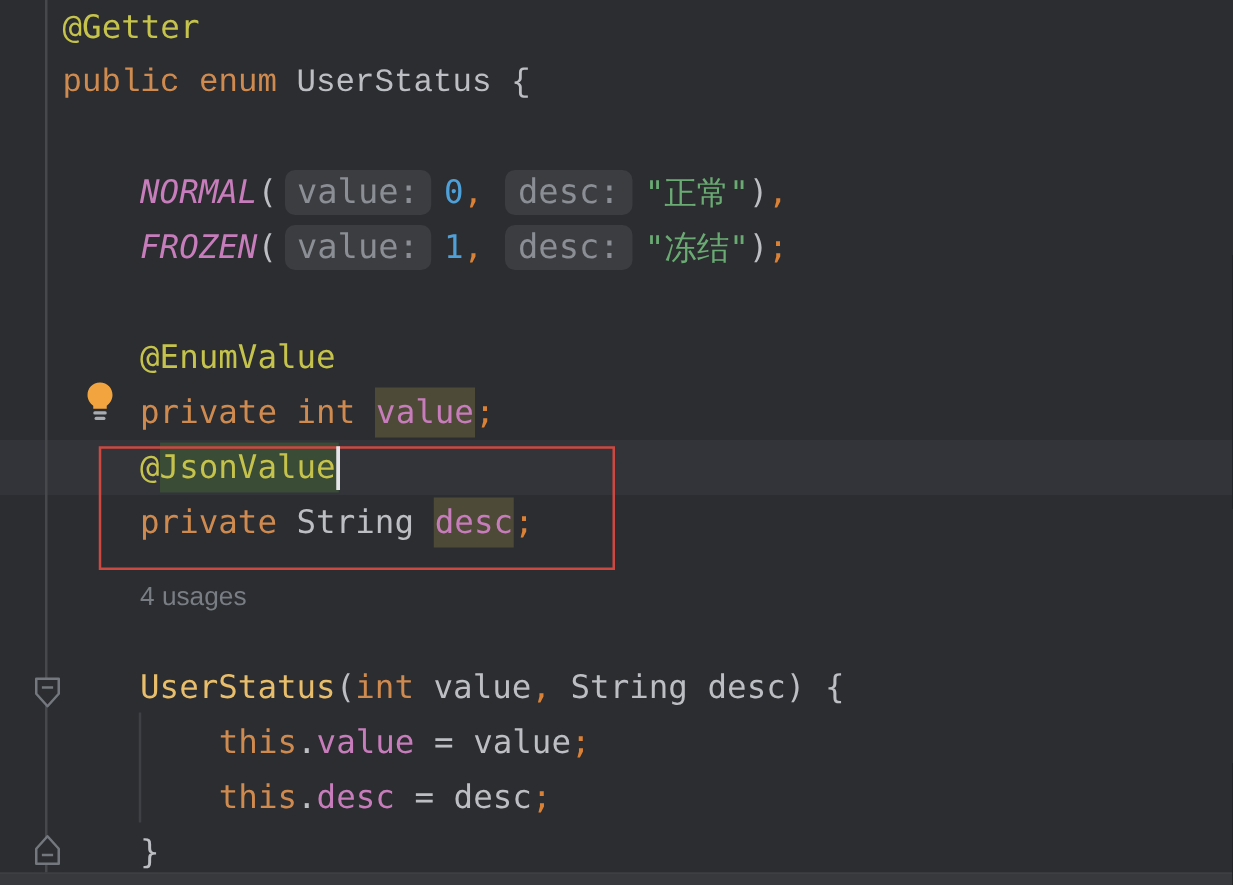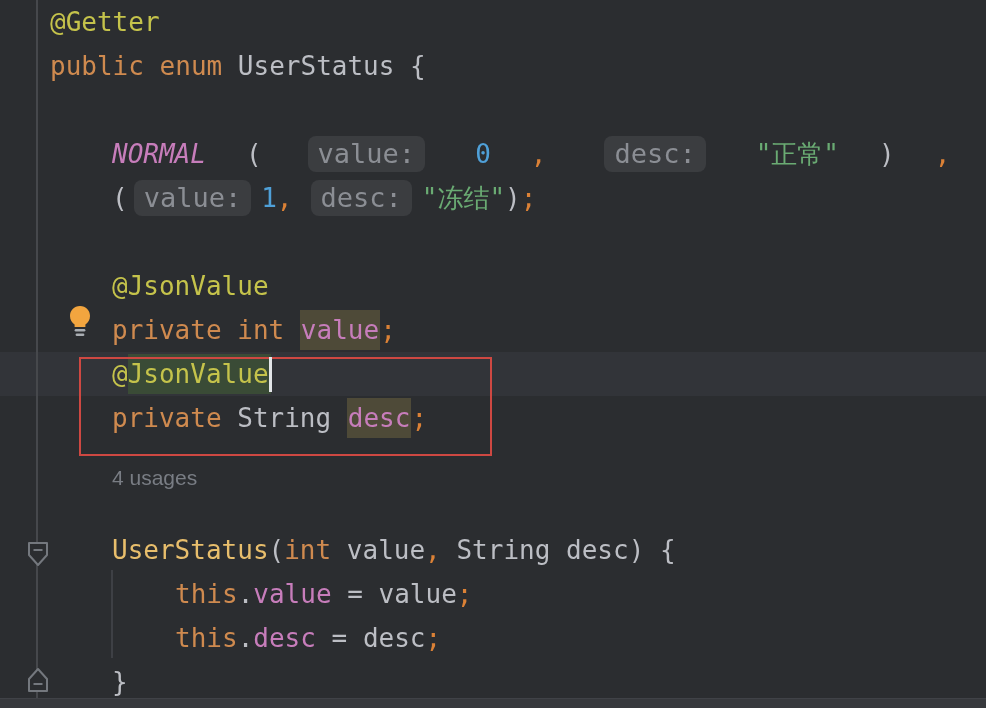--- a/index.html
+++ b/index.html
@@ -78,7 +78,7 @@
 
   <div id="code-area">
       <div class="line" style="top: 0px; left: 50px;"><span class="seg ann">@Getter</span></div>
-      <div class="line" style="top: 44px; left: 50px;"><span class="seg kw">public </span><span class="seg kw">enum </span><span class="seg type">UserStatus </span><span class="seg punct">{</span></div>
+      <div class="line" style="top: 44px; left: 50px; font-family: Liberation Mono, monospace;"><span class="seg kw">public </span><span class="seg kw">enum </span><span class="seg type">UserStatus </span><span class="seg punct">{</span></div>
       <div class="line" style="top: 88px; left: 50px;"></div>
       <div class="line" style="top: 132px; left: 112px; gap: 40px;"><span class="seg enumc">NORMAL</span><span class="seg punct">(</span><span class="seg hint">value:</span><span class="seg num">0</span><span class="seg sem">,</span><span class="seg hint gap">desc:</span><span class="seg str">"正常"</span><span class="seg punct">)</span><span class="seg sem">,</span></div>
       <div class="line" style="top: 176px; left: 112px;"><span class="seg punct">(</span><span class="seg hint">value:</span><span class="seg num">1</span><span class="seg sem">,</span><span class="seg hint gap">desc:</span><span class="seg str">"冻结"</span><span class="seg punct">)</span><span class="seg sem">;</span></div>

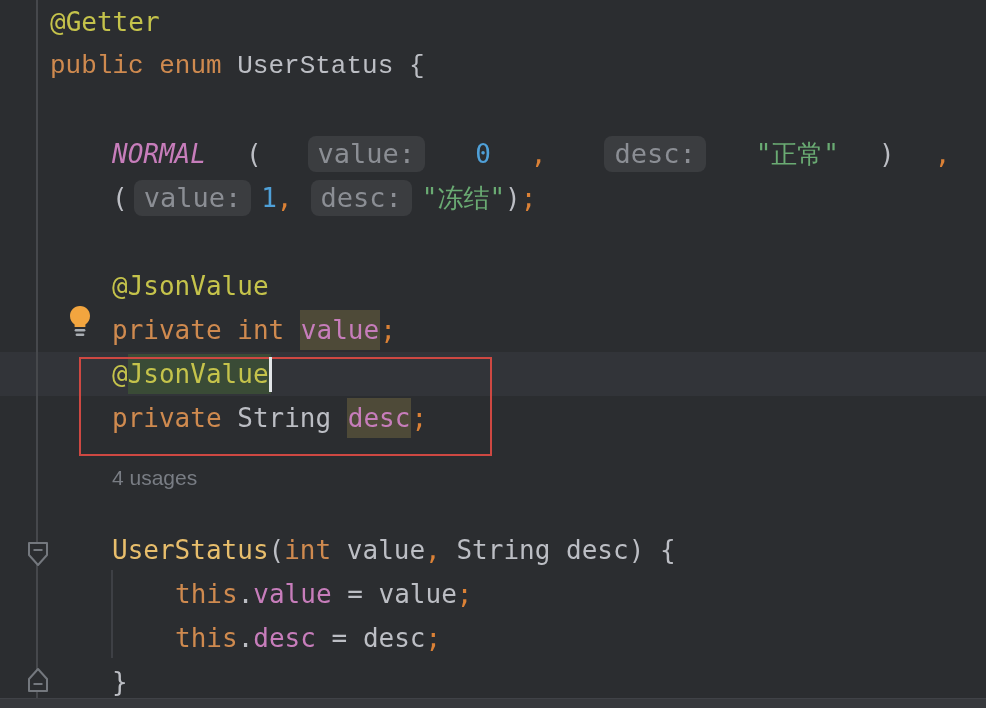--- a/index.html
+++ b/index.html
@@ -80,7 +80,7 @@
       <div class="line" style="top: 0px; left: 50px;"><span class="seg ann">@Getter</span></div>
       <div class="line" style="top: 44px; left: 50px; font-family: Liberation Mono, monospace;"><span class="seg kw">public </span><span class="seg kw">enum </span><span class="seg type">UserStatus </span><span class="seg punct">{</span></div>
       <div class="line" style="top: 88px; left: 50px;"></div>
-      <div class="line" style="top: 132px; left: 112px; gap: 40px;"><span class="seg enumc">NORMAL</span><span class="seg punct">(</span><span class="seg hint">value:</span><span class="seg num">0</span><span class="seg sem">,</span><span class="seg hint gap">desc:</span><span class="seg str">"正常"</span><span class="seg punct">)</span><span class="seg sem">,</span></div>
+      <div class="line" style="top: 132px; left: 112px;"><span class="seg enumc">NORMAL</span><span class="seg punct">(</span><span class="seg hint">value:</span><span class="seg num">0</span><span class="seg sem">,</span><span class="seg hint gap">desc:</span><span class="seg str">"正常"</span><span class="seg punct">)</span><span class="seg sem">,</span></div>
       <div class="line" style="top: 176px; left: 112px;"><span class="seg punct">(</span><span class="seg hint">value:</span><span class="seg num">1</span><span class="seg sem">,</span><span class="seg hint gap">desc:</span><span class="seg str">"冻结"</span><span class="seg punct">)</span><span class="seg sem">;</span></div>
       <div class="line" style="top: 220px; left: 112px;"></div>
       <div class="line" style="top: 264px; left: 112px;"><span class="seg ann">@JsonValue</span></div>

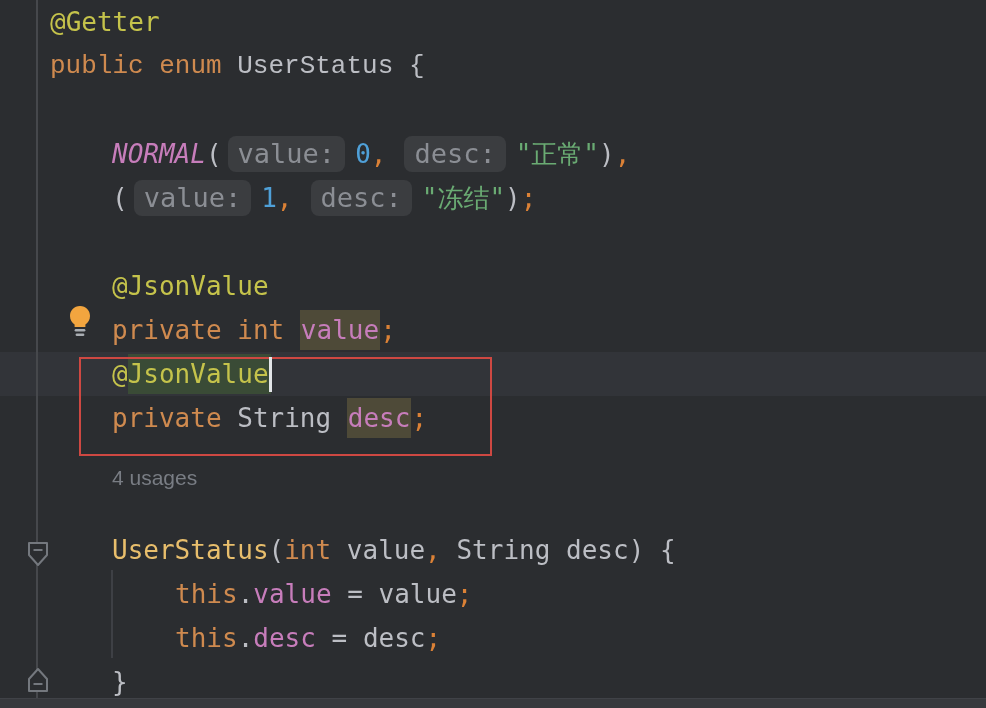--- a/index.html
+++ b/index.html
@@ -81,7 +81,7 @@
       <div class="line" style="top: 44px; left: 50px; font-family: Liberation Mono, monospace;"><span class="seg kw">public </span><span class="seg kw">enum </span><span class="seg type">UserStatus </span><span class="seg punct">{</span></div>
       <div class="line" style="top: 88px; left: 50px;"></div>
       <div class="line" style="top: 132px; left: 112px;"><span class="seg enumc">NORMAL</span><span class="seg punct">(</span><span class="seg hint">value:</span><span class="seg num">0</span><span class="seg sem">,</span><span class="seg hint gap">desc:</span><span class="seg str">"正常"</span><span class="seg punct">)</span><span class="seg sem">,</span></div>
-      <div class="line" style="top: 176px; left: 112px;"><span class="seg punct">(</span><span class="seg hint">value:</span><span class="seg num">1</span><span class="seg sem">,</span><span class="seg hint gap">desc:</span><span class="seg str">"冻结"</span><span class="seg punct">)</span><span class="seg sem">;</span></div>
+      <div class="line" style="top: 176px; left: 112px;"><span class="seg enumc">FROZEN</span><span class="seg punct">(</span><span class="seg hint">value:</span><span class="seg num">1</span><span class="seg sem">,</span><span class="seg hint gap">desc:</span><span class="seg str">"冻结"</span><span class="seg punct">)</span><span class="seg sem">;</span></div>
       <div class="line" style="top: 220px; left: 112px;"></div>
       <div class="line" style="top: 264px; left: 112px;"><span class="seg ann">@JsonValue</span></div>
       <div class="line" style="top: 308px; left: 112px;"><span class="seg kw">private </span><span class="seg kw">int </span><span class="seg field hl-olive">value</span><span class="seg sem">;</span></div>

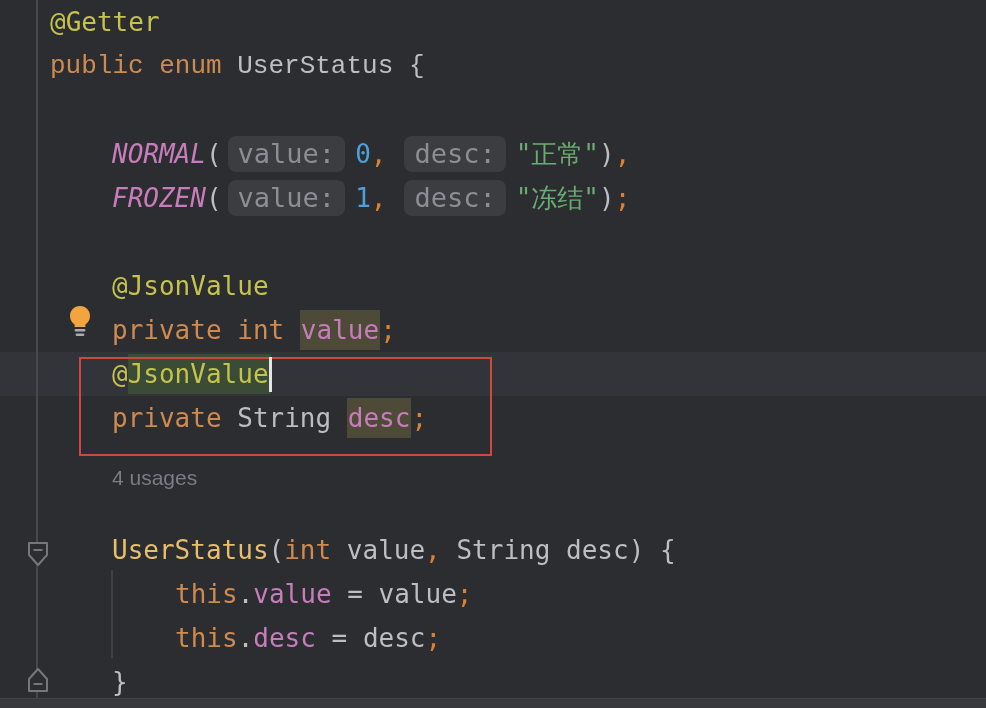--- a/index.html
+++ b/index.html
@@ -83,7 +83,7 @@
       <div class="line" style="top: 132px; left: 112px;"><span class="seg enumc">NORMAL</span><span class="seg punct">(</span><span class="seg hint">value:</span><span class="seg num">0</span><span class="seg sem">,</span><span class="seg hint gap">desc:</span><span class="seg str">"正常"</span><span class="seg punct">)</span><span class="seg sem">,</span></div>
       <div class="line" style="top: 176px; left: 112px;"><span class="seg enumc">FROZEN</span><span class="seg punct">(</span><span class="seg hint">value:</span><span class="seg num">1</span><span class="seg sem">,</span><span class="seg hint gap">desc:</span><span class="seg str">"冻结"</span><span class="seg punct">)</span><span class="seg sem">;</span></div>
       <div class="line" style="top: 220px; left: 112px;"></div>
-      <div class="line" style="top: 264px; left: 112px;"><span class="seg ann">@JsonValue</span></div>
+      <div class="line" style="top: 264px; left: 112px;"><span class="seg ann">@EnumValue</span></div>
       <div class="line" style="top: 308px; left: 112px;"><span class="seg kw">private </span><span class="seg kw">int </span><span class="seg field hl-olive">value</span><span class="seg sem">;</span></div>
       <div class="line" style="top: 352px; left: 112px;"><span class="seg ann">@</span><span class="seg ann hl-green">JsonValue</span></div>
       <div class="line" style="top: 396px; left: 112px;"><span class="seg kw">private </span><span class="seg type">String </span><span class="seg field hl-olive">desc</span><span class="seg sem">;</span></div>

